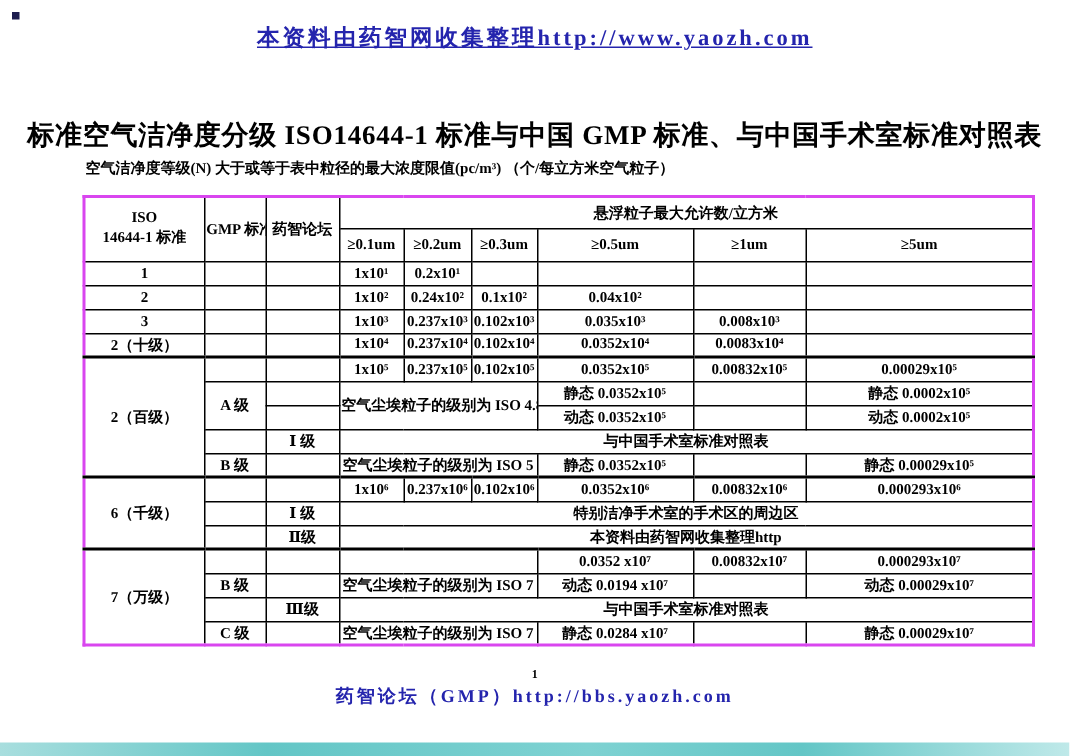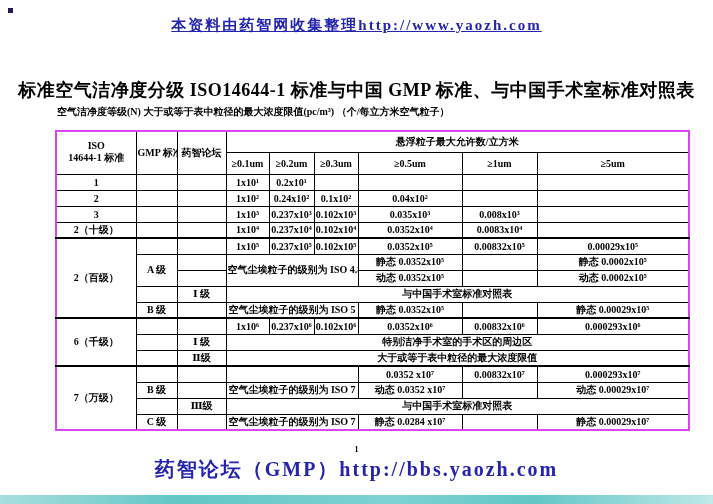--- a/index.html
+++ b/index.html
@@ -209,7 +209,7 @@
     <tr class="r">
       <td></td>
       <td class="cn">Ⅱ级</td>
-      <td colspan="6" class="cn">大于或等于表中粒径的最大浓度限值</td>
+      <td colspan="6" class="cn">本资料由药智网收集整理http</td>
     </tr>
 
     <tr class="r bt">

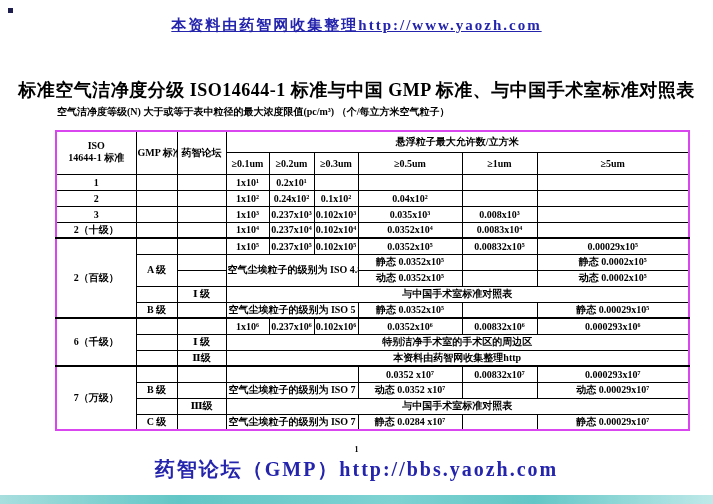--- a/index.html
+++ b/index.html
@@ -225,7 +225,7 @@
       <td class="cn">B 级</td>
       <td></td>
       <td colspan="3" class="cn">空气尘埃粒子的级别为 ISO 7</td>
-      <td class="cn">动态 0.0352 x10⁷</td>
+      <td class="cn">动态 0.0194 x10⁷</td>
       <td></td>
       <td class="cn">动态 0.00029x10⁷</td>
     </tr>

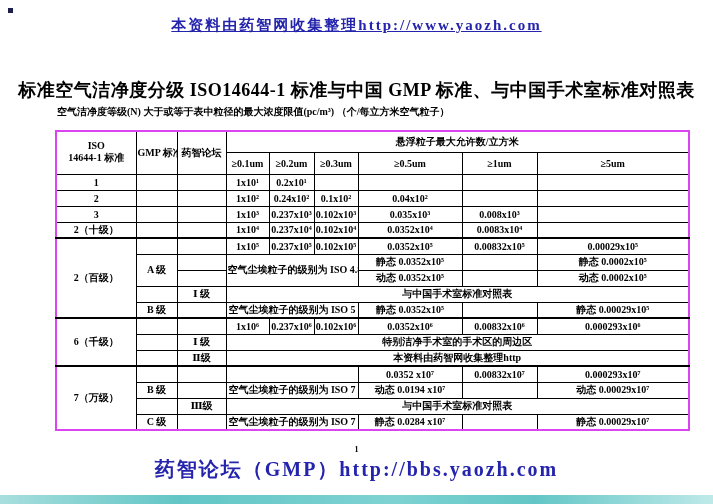--- a/index.html
+++ b/index.html
@@ -50,7 +50,7 @@
   }
   .footer-link {
     position:absolute; top:456px; left:0; width:100%;
-    text-align:center; font-size:20px; font-weight:bold;
+    text-align:center; font-size:12px; font-weight:bold;
     color:#2424ad; letter-spacing:2px; cursor:pointer;
   }
   .teal-bar {

